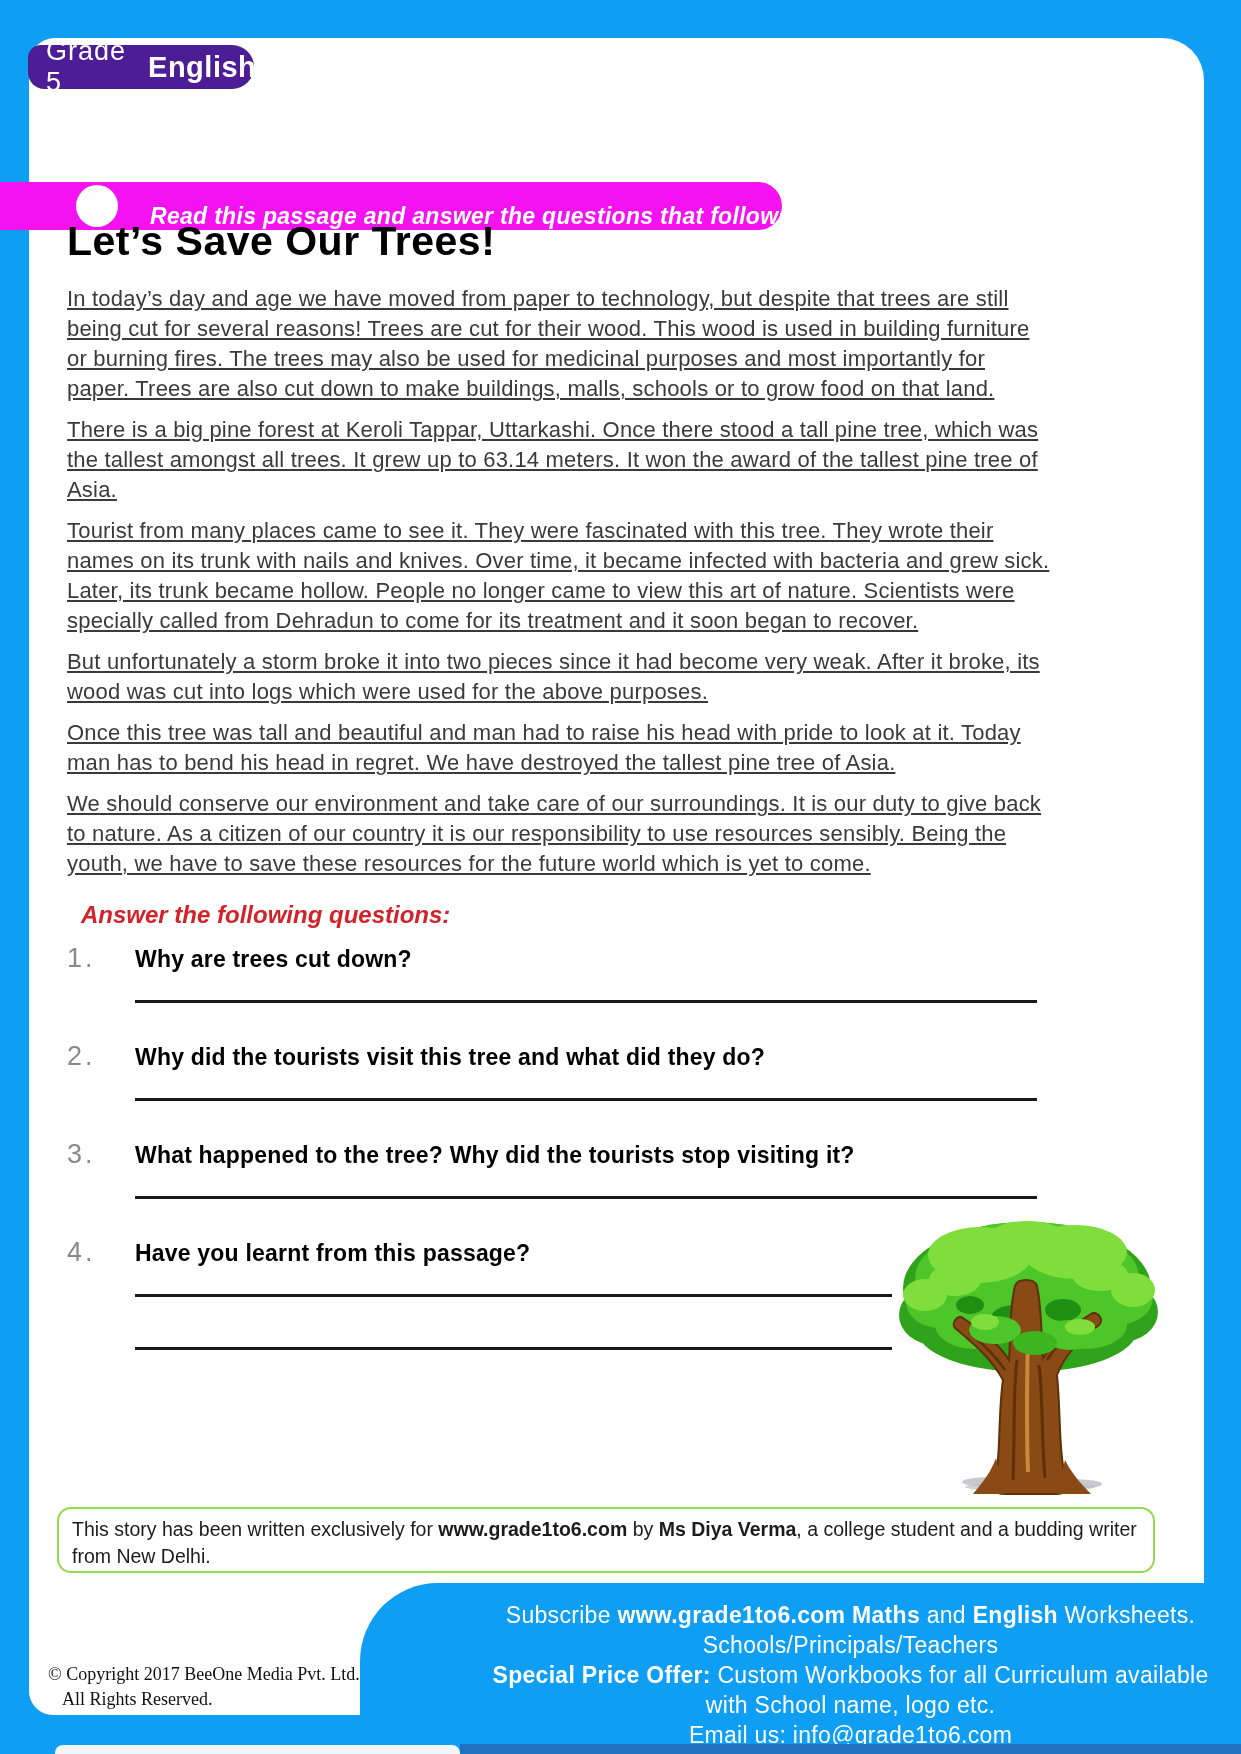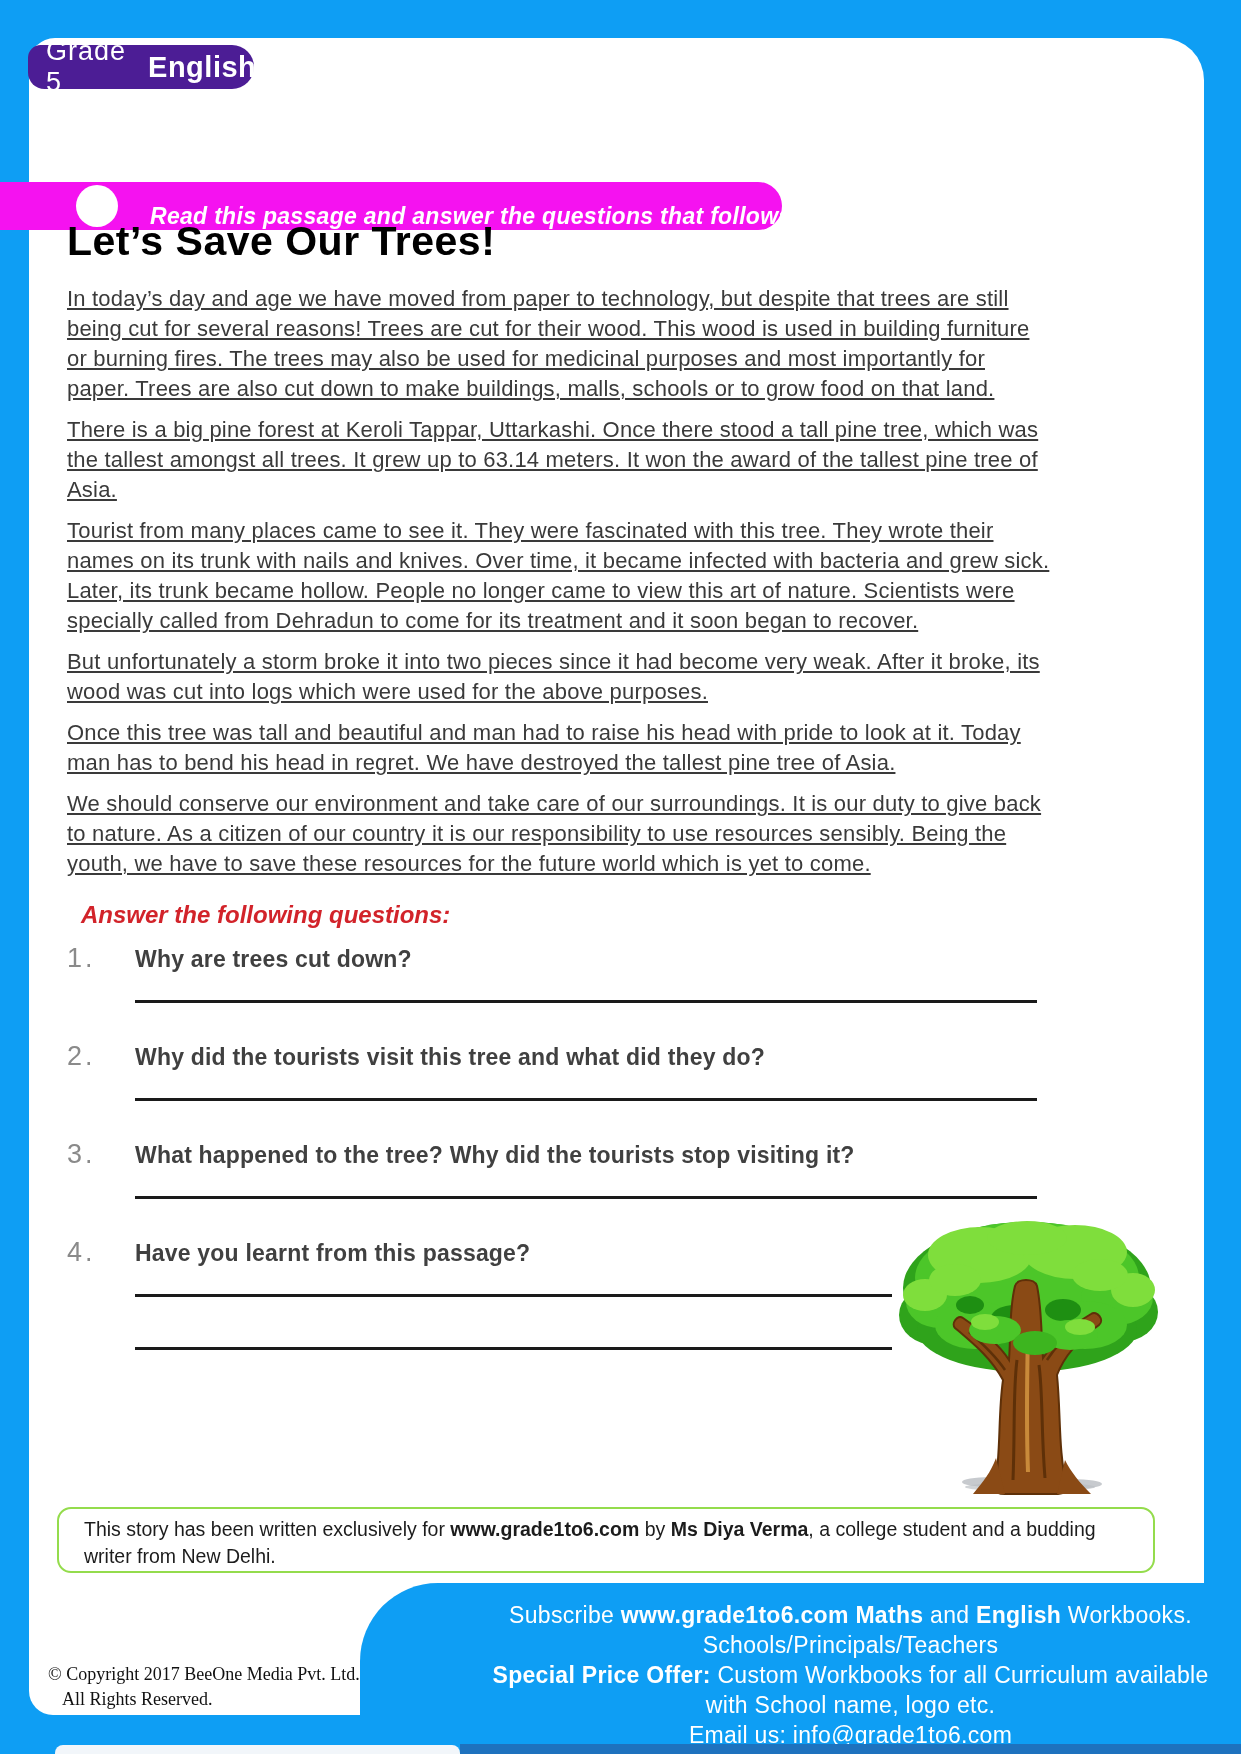--- a/index.html
+++ b/index.html
@@ -55,7 +55,7 @@
   .q-block { margin-bottom:38px; }
   .q-row { display:flex; align-items:baseline; margin-bottom:26px; }
   .q-num { width:68px; font-size:27px; color:#8A8A8A; letter-spacing:3px; flex:none; }
-  .q-text { font-size:23px; font-weight:700; color:#404040; letter-spacing:0.2px; }
+  .q-text { font-size:23px; font-weight:700; color:#000000; letter-spacing:0.2px; }
   .answer-line { margin-left:68px; width:902px; height:0; border-bottom:3px solid #1a1a1a; }
   .answer-line + .answer-line { margin-top:50px; }
   .q-block.short .answer-line { width:757px; }

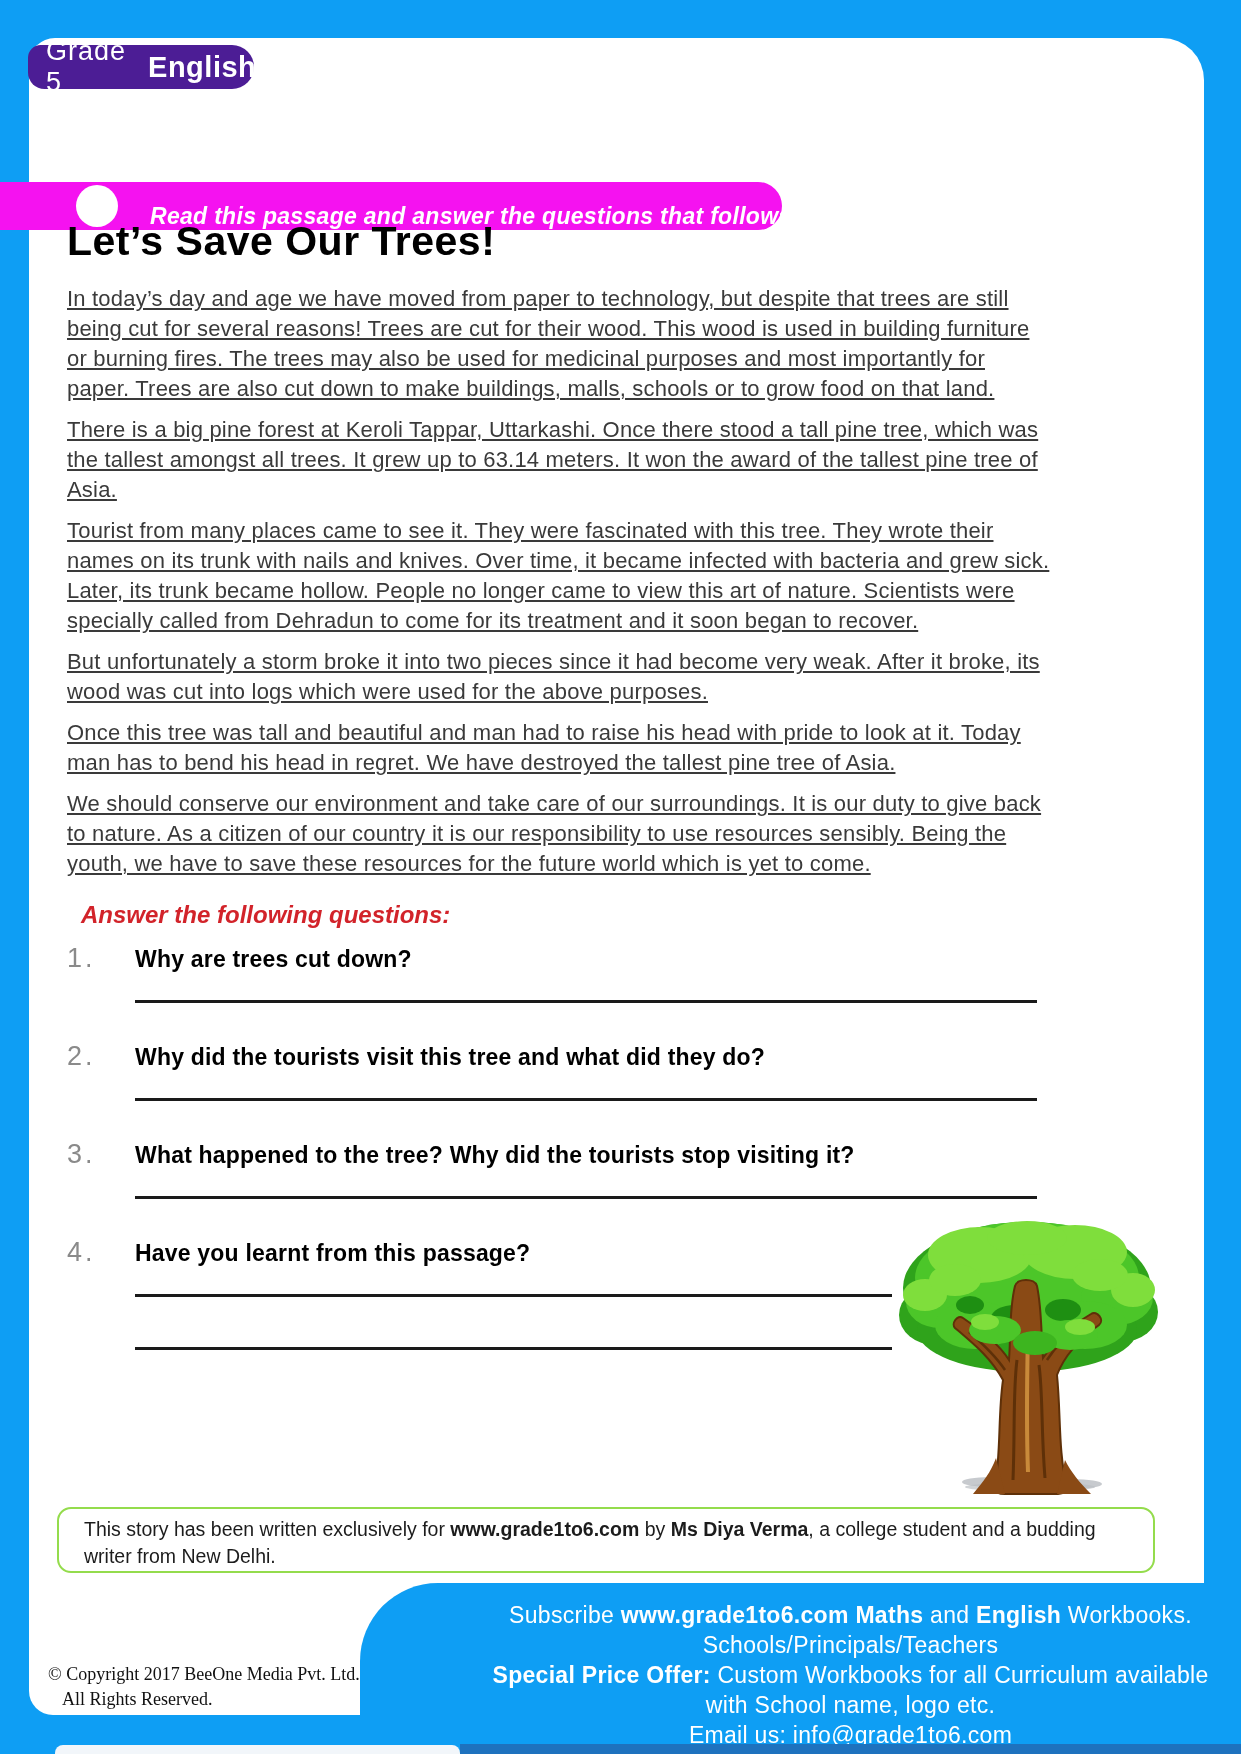--- a/index.html
+++ b/index.html
@@ -65,7 +65,7 @@
   .note-box {
     position:absolute; left:57px; top:1507px; width:1098px; height:66px;
     border:2px solid #94DC4C; border-radius:14px; box-sizing:border-box;
-    padding:7px 25px; font-size:19.5px; line-height:27px; color:#1c1c1c;
+    padding:7px 13px; font-size:19.5px; line-height:27px; color:#1c1c1c;
   }
   .note-box b { font-weight:700; }
   

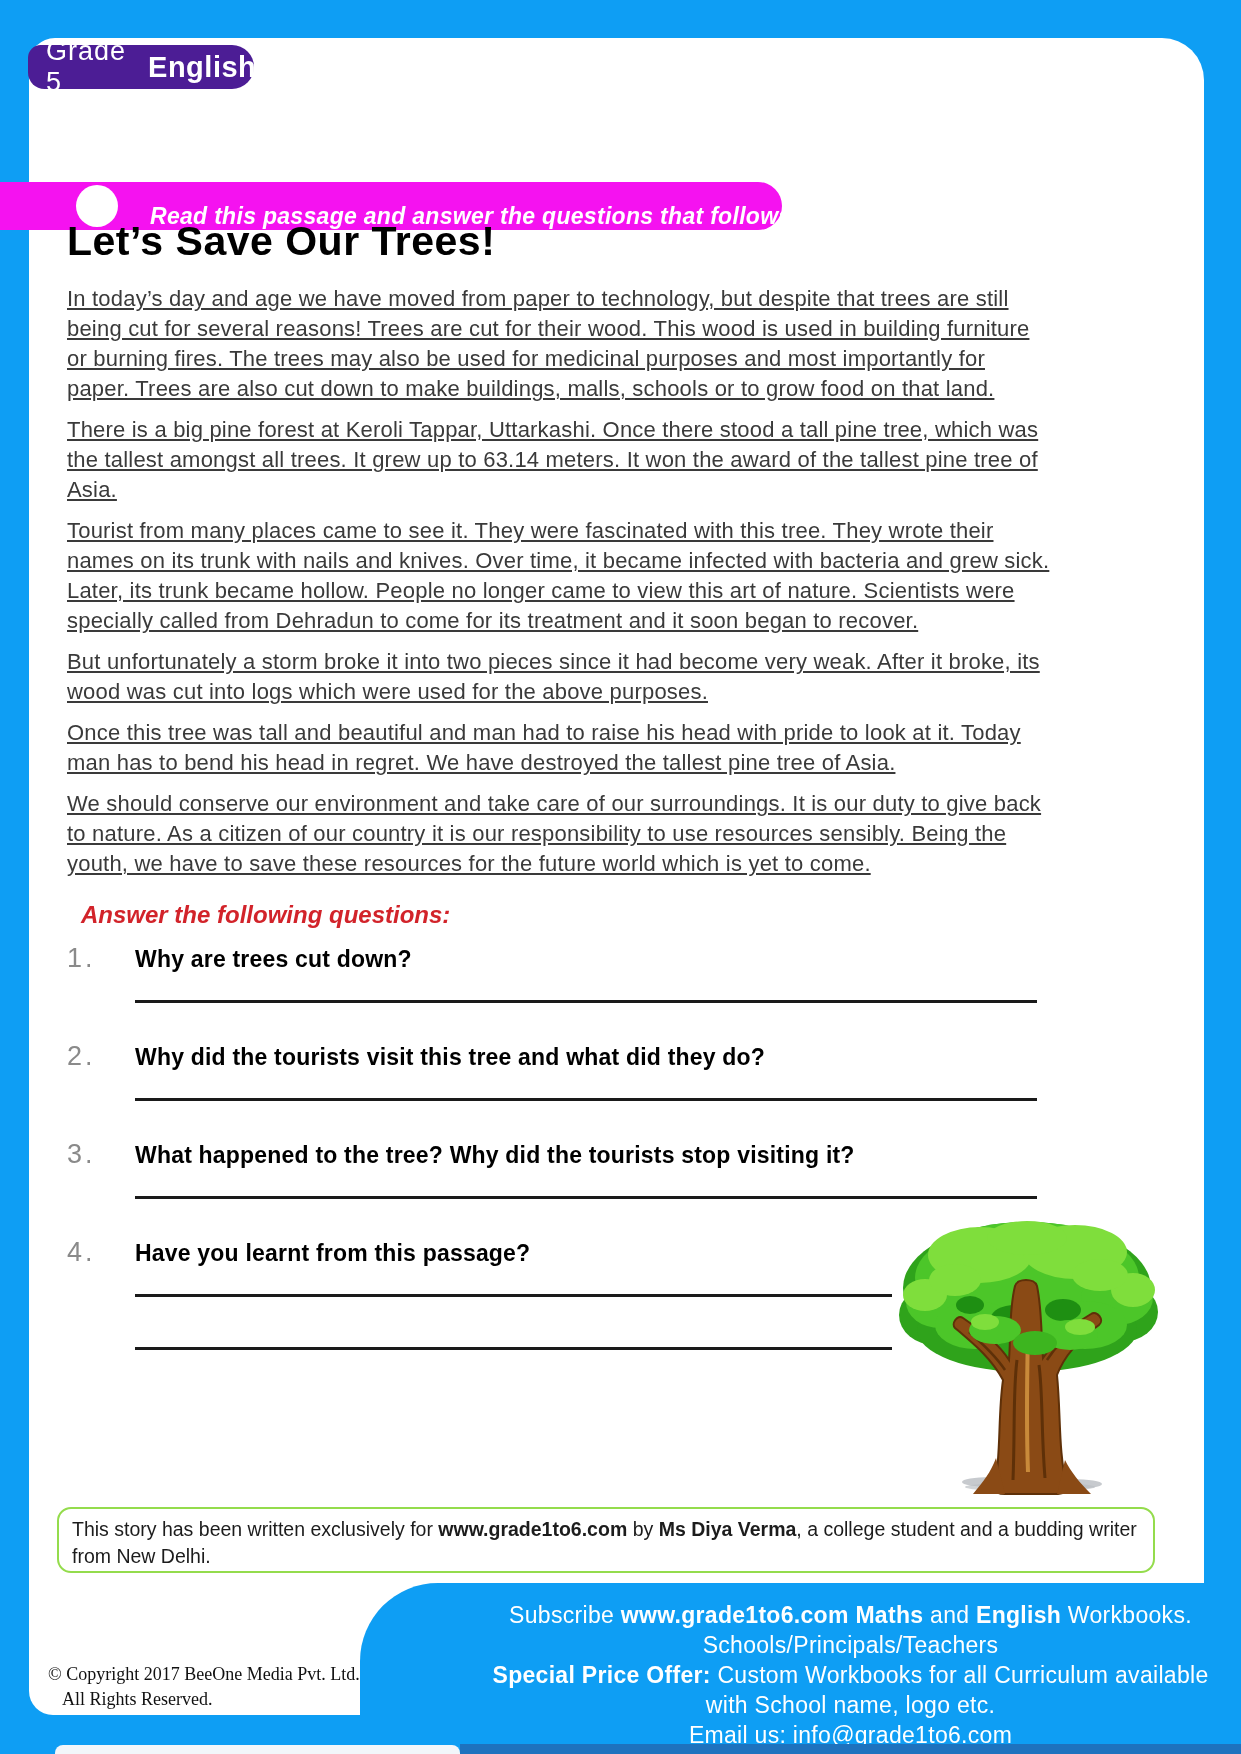--- a/index.html
+++ b/index.html
@@ -227,7 +227,7 @@
 
   <div class="footer">
     <div class="footer-content">
-      <div><span>Subscribe </span><b>www.grade1to6.com Maths</b><span> and </span><b>English</b><span> Workbooks.</span></div>
+      <div><span>Subscribe </span><b>www.grade1to6.com Maths</b><span> and </span><b>English</b><span> Worksheets.</span></div>
       <div>Schools/Principals/Teachers</div>
       <div><b>Special Price Offer:</b><span> Custom Workbooks for all Curriculum available</span></div>
       <div>with School name, logo etc.</div>

